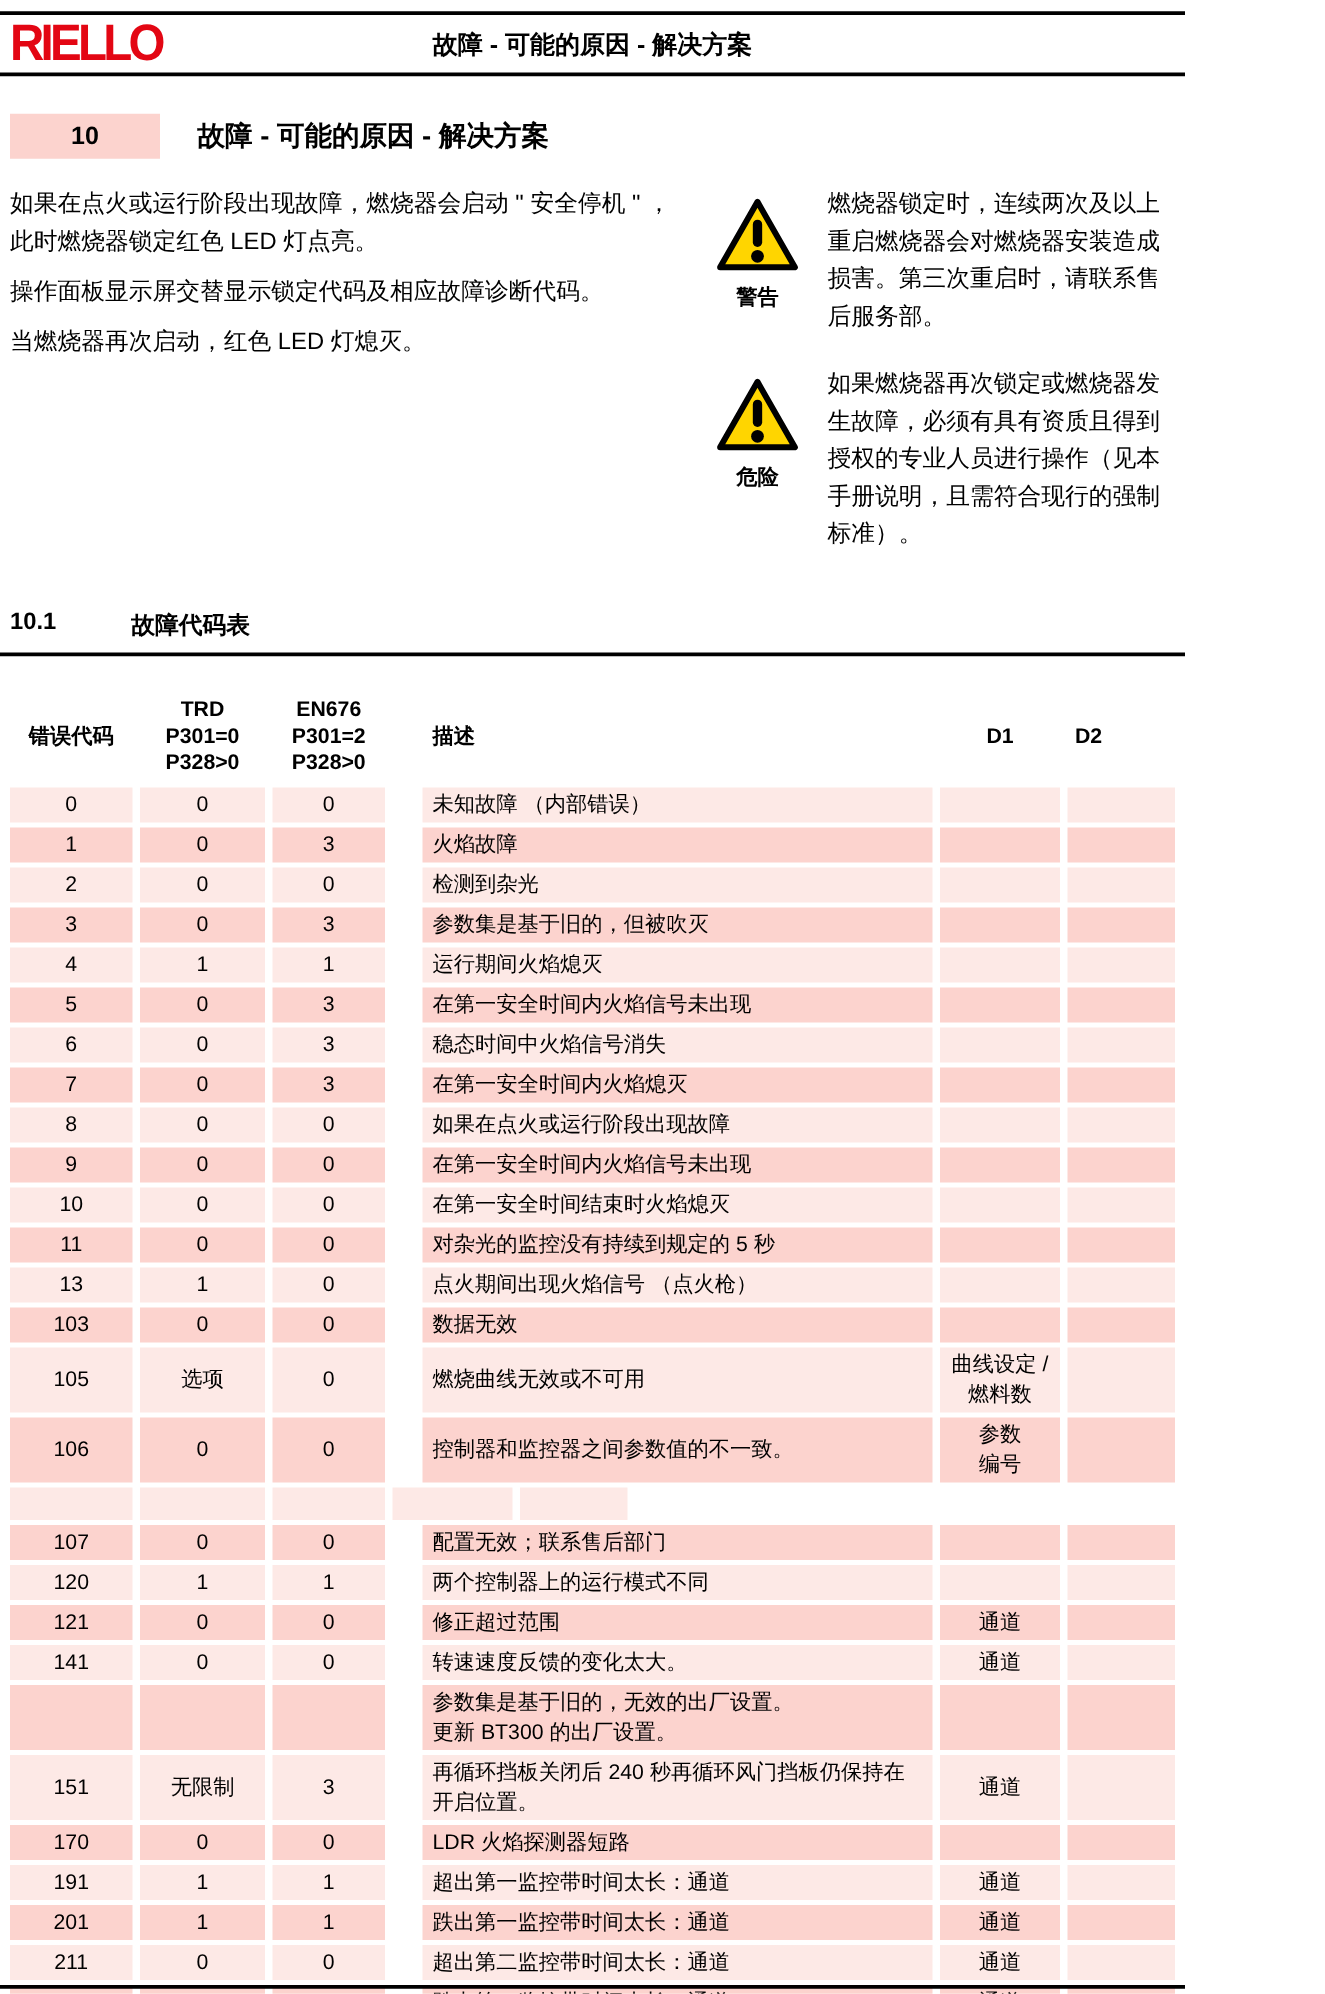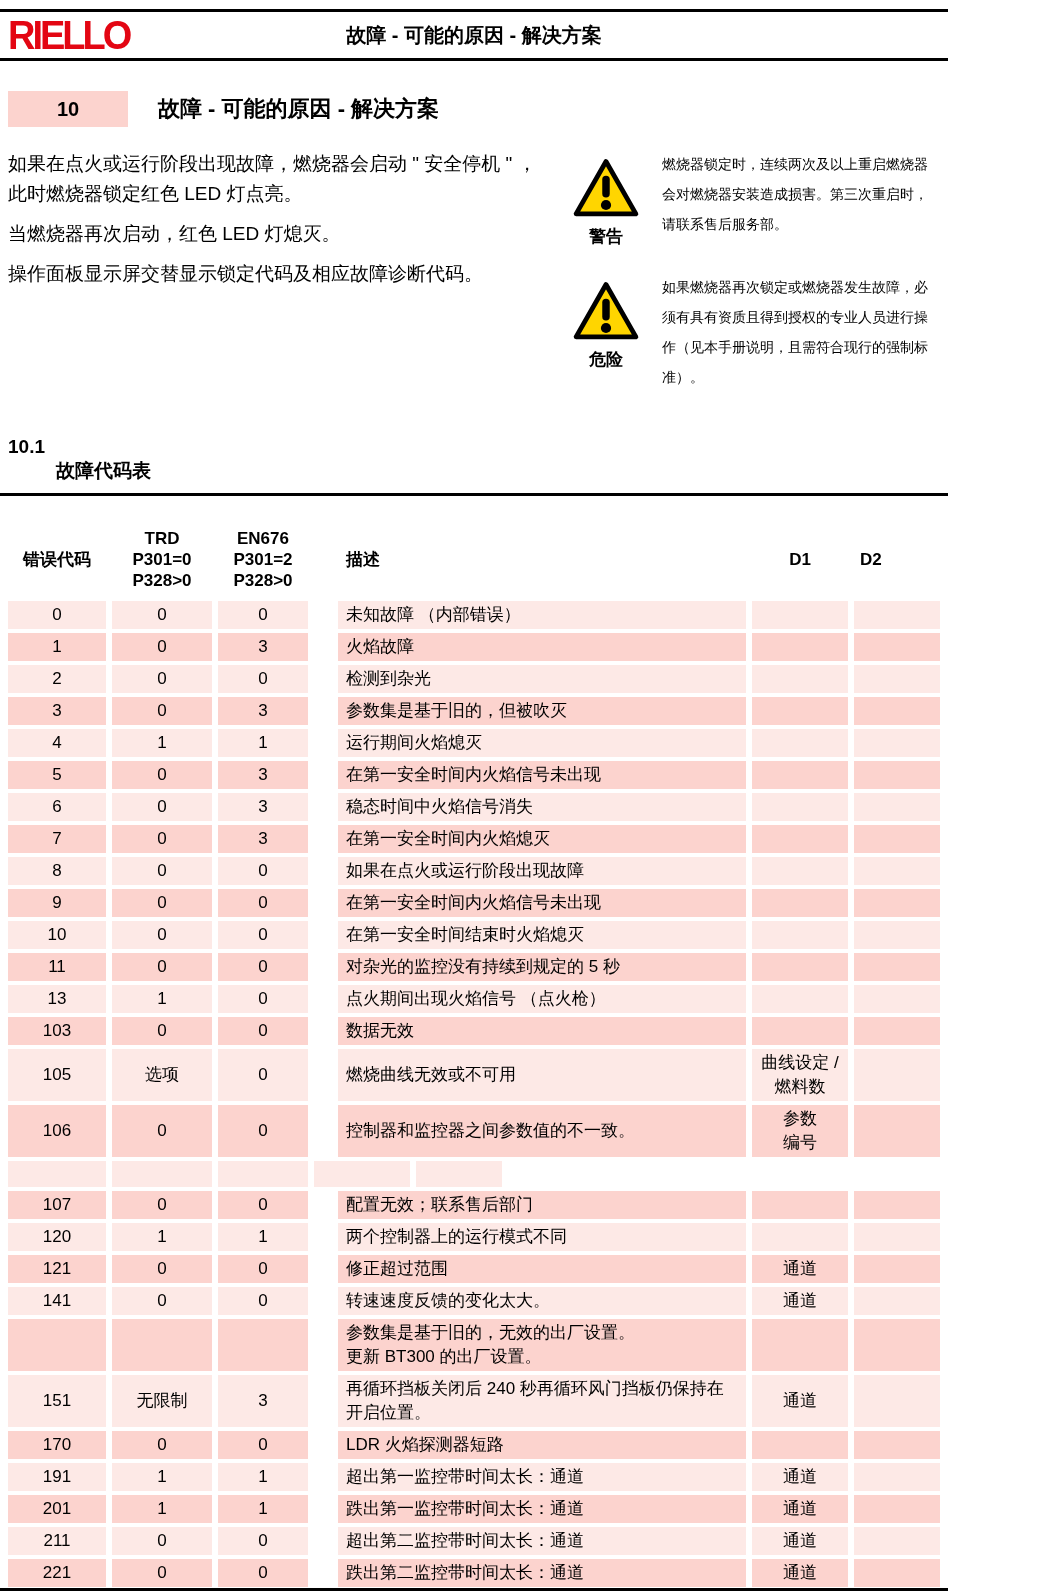--- a/index.html
+++ b/index.html
@@ -47,7 +47,7 @@
   .warning-block{display:flex;margin-bottom:24px;}
   .warning-icon-wrap{width:104px;display:flex;flex-direction:column;align-items:center;padding-top:8px;flex:none;}
   .warning-label{font-weight:bold;font-size:17px;margin-top:2px;}
-  .warning-text{flex:1;font-size:14px;line-height:30px;padding-left:4px;}
+  .warning-text{flex:1;font-size:19px;line-height:30px;padding-left:4px;}
 
   
   .subsection-heading{margin-top:20px;display:flex;padding-bottom:9px;flex-direction:column;}

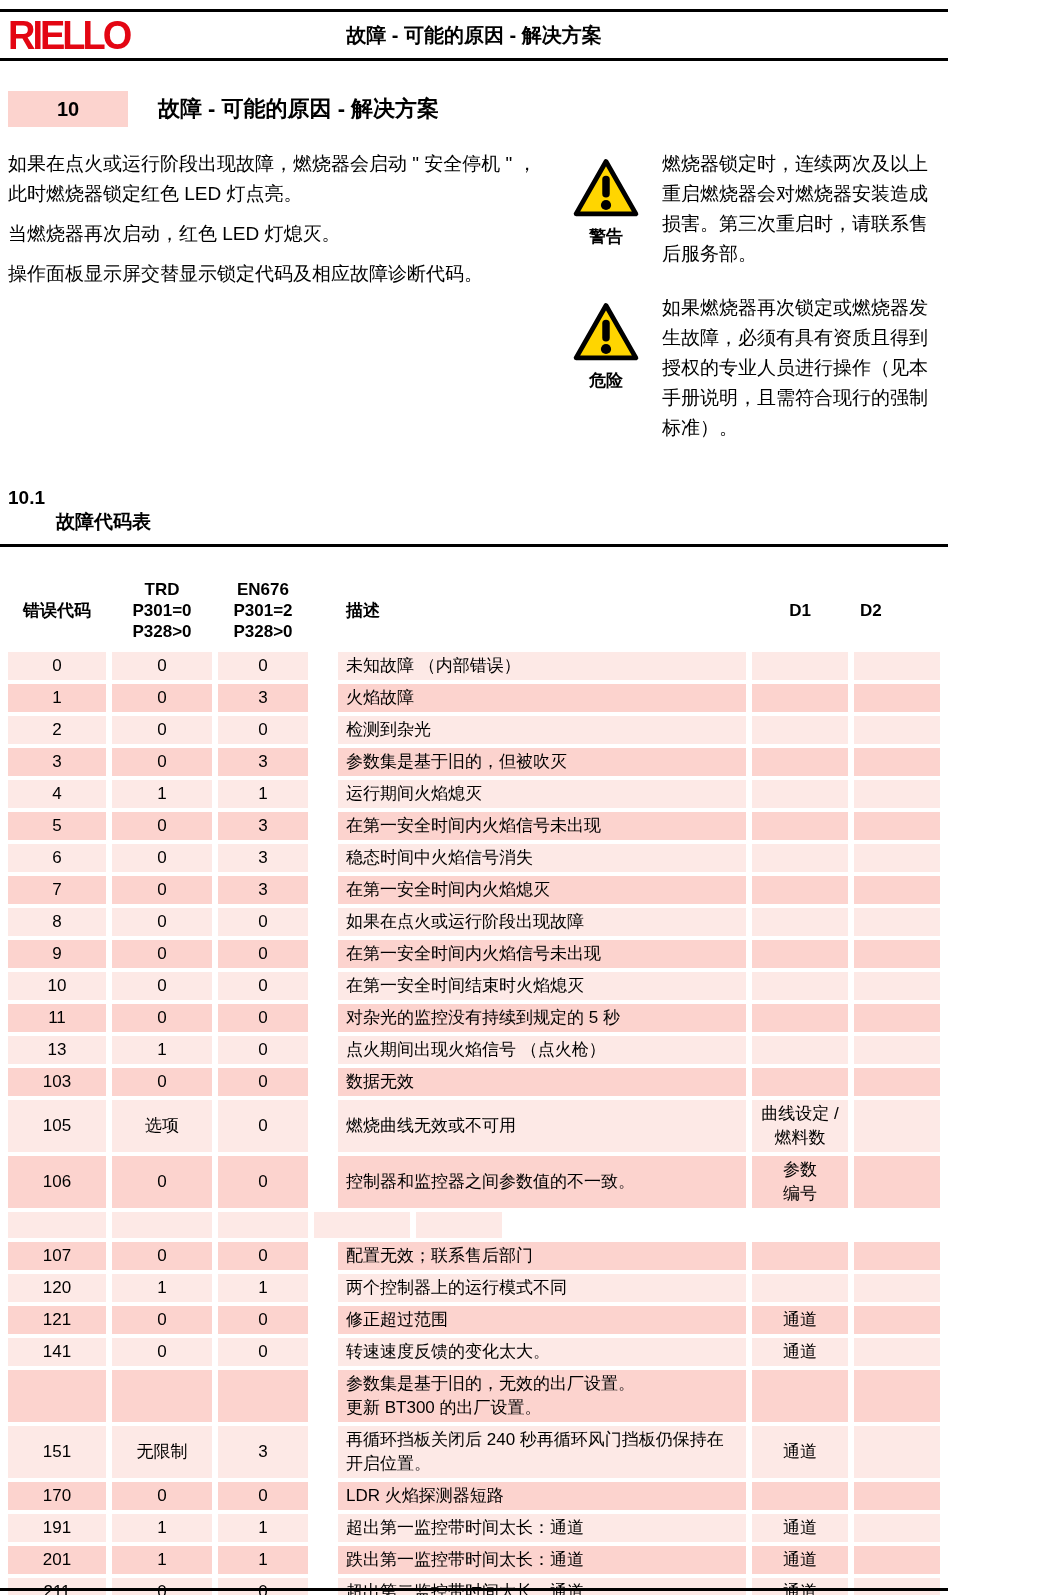--- a/index.html
+++ b/index.html
@@ -97,8 +97,8 @@
   <section class="intro">
     <div class="intro-left">
       <p>如果在点火或运行阶段出现故障，燃烧器会启动 " 安全停机 " ，此时燃烧器锁定红色 LED 灯点亮。</p>
+      <p>操作面板显示屏交替显示锁定代码及相应故障诊断代码。</p>
       <p>当燃烧器再次启动，红色 LED 灯熄灭。</p>
-      <p>操作面板显示屏交替显示锁定代码及相应故障诊断代码。</p>
     </div>
     <div class="intro-right">
 

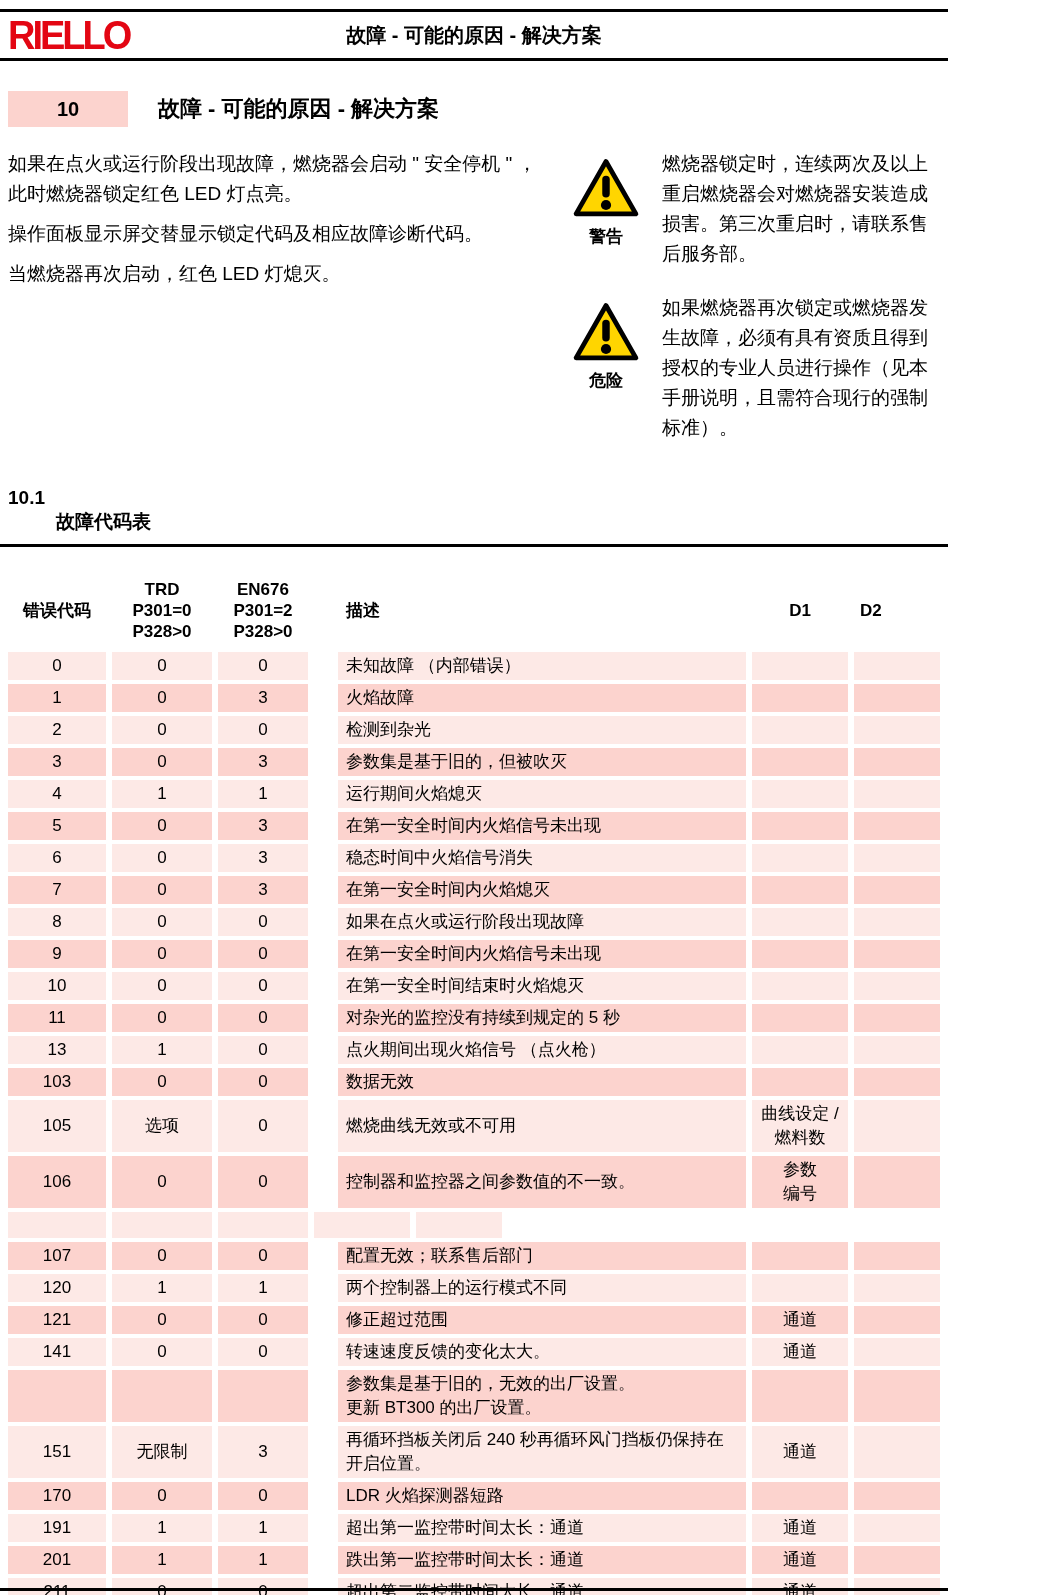--- a/index.html
+++ b/index.html
@@ -50,7 +50,7 @@
   .warning-text{flex:1;font-size:19px;line-height:30px;padding-left:4px;}
 
   
-  .subsection-heading{margin-top:20px;display:flex;padding-bottom:9px;flex-direction:column;}
+  .subsection-heading{margin-top:20px;display:flex;padding-bottom:9px;}
   .subsection-number{font-size:19px;font-weight:bold;}
   .subsection-title{font-size:19px;font-weight:bold;margin-left:48px;}
 

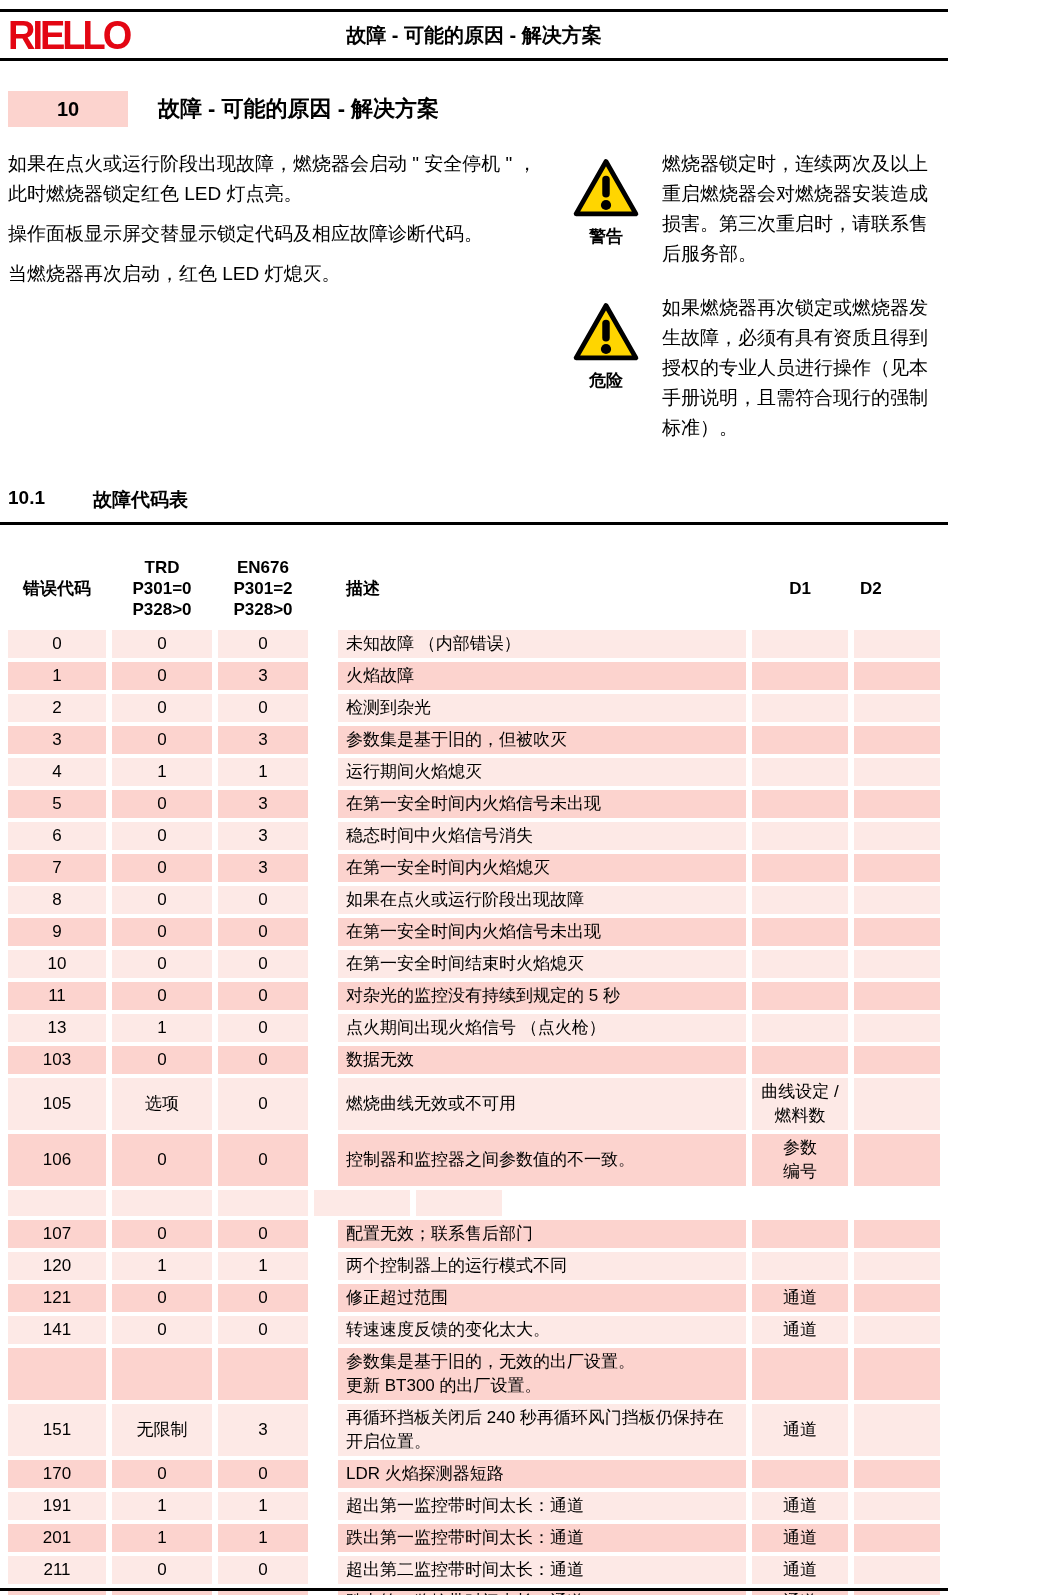--- a/index.html
+++ b/index.html
@@ -52,7 +52,7 @@
   
   .subsection-heading{margin-top:20px;display:flex;padding-bottom:9px;}
   .subsection-number{font-size:19px;font-weight:bold;}
-  .subsection-title{font-size:19px;font-weight:bold;margin-left:48px;}
+  .subsection-title{font-size:19px;font-weight:bold;margin-left:60px;}
 
   
   .fault-table{margin-top:30px;}

